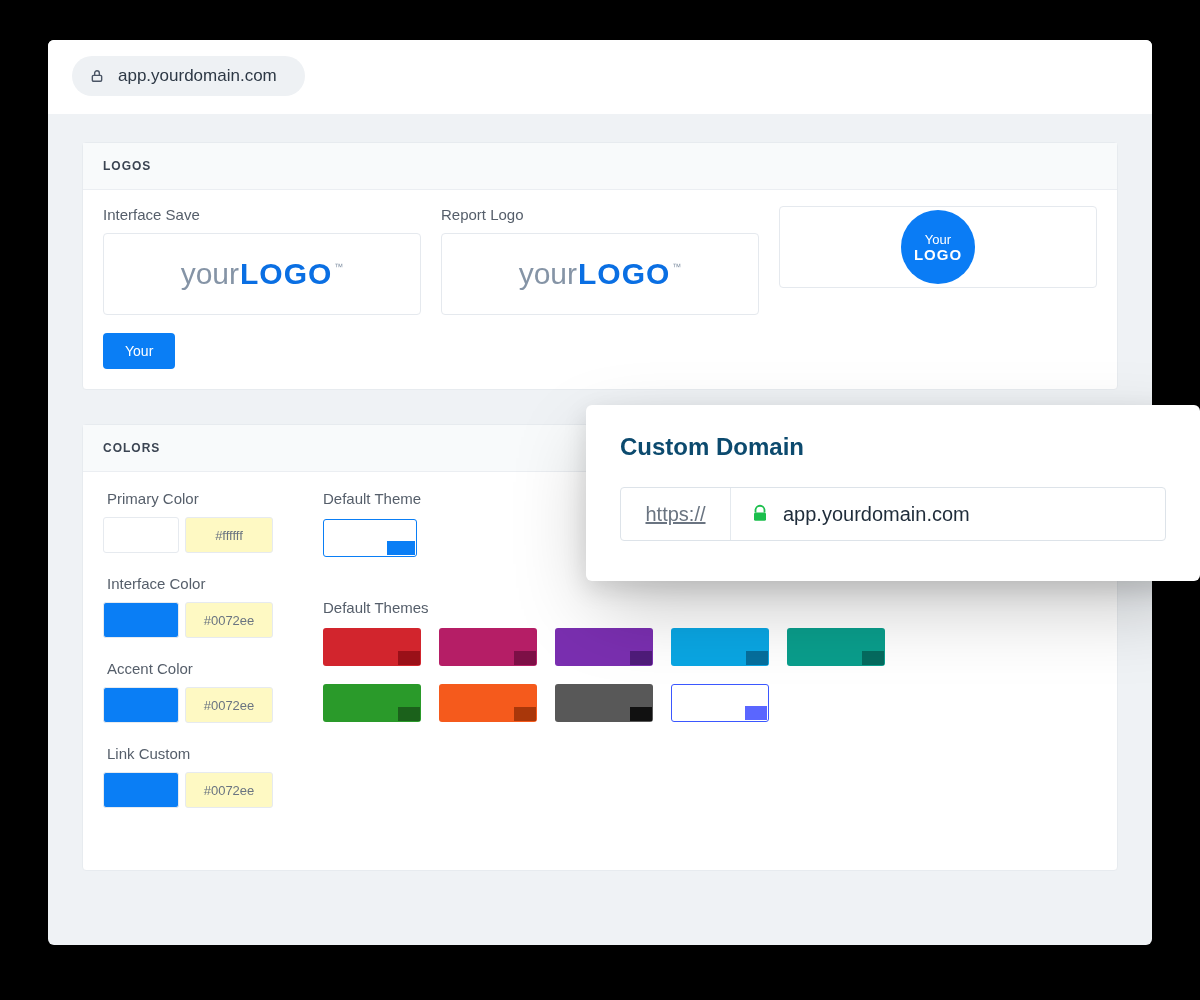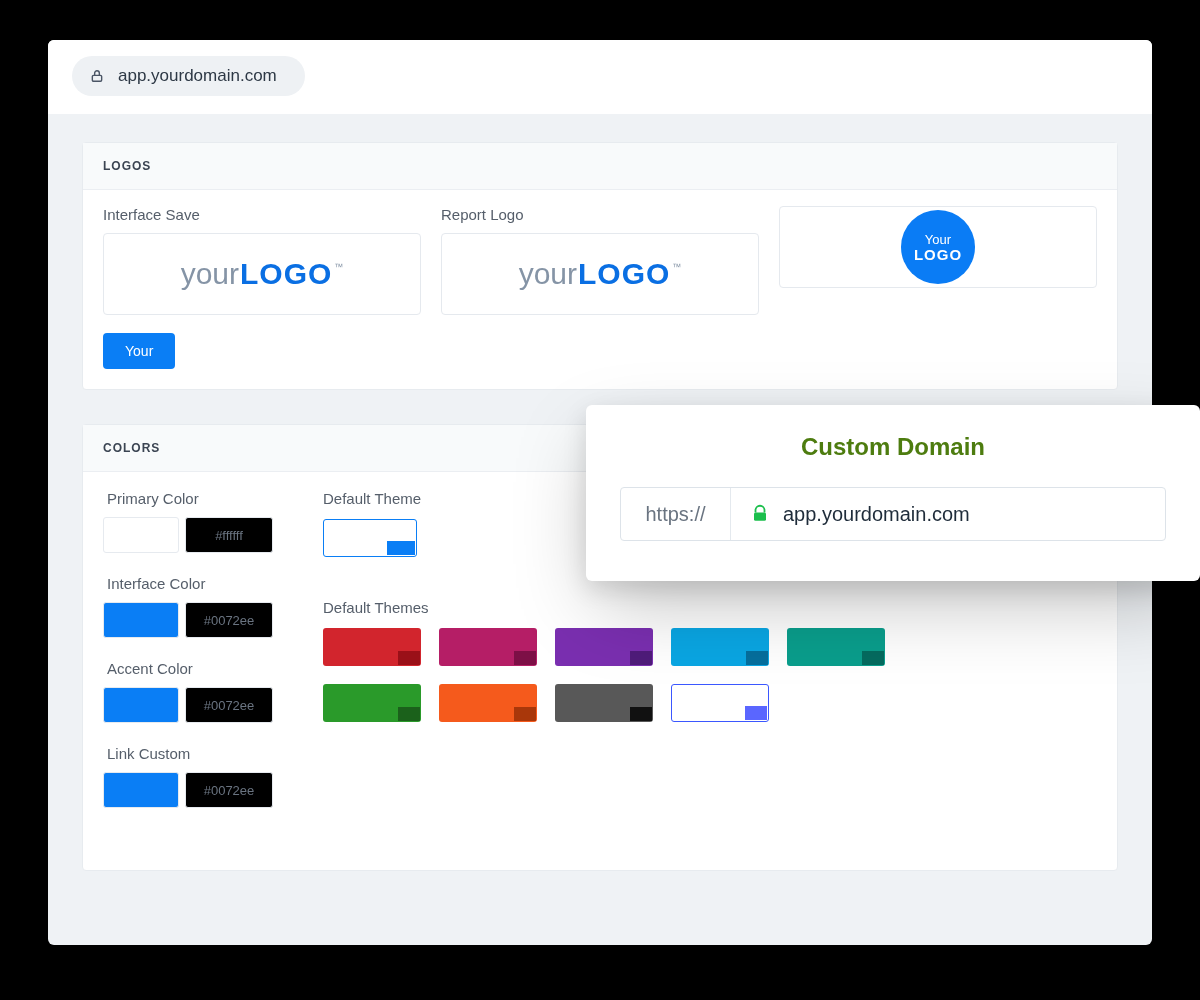--- a/index.html
+++ b/index.html
@@ -246,9 +246,8 @@
   .domain-title {
     font-size: 24px;
     font-weight: 600;
-    color: #4d7c0f;
+    color: #0c4a6e;
     margin-bottom: 26px;
-    text-align: center;
   }
   .domain-input {
     display: flex;

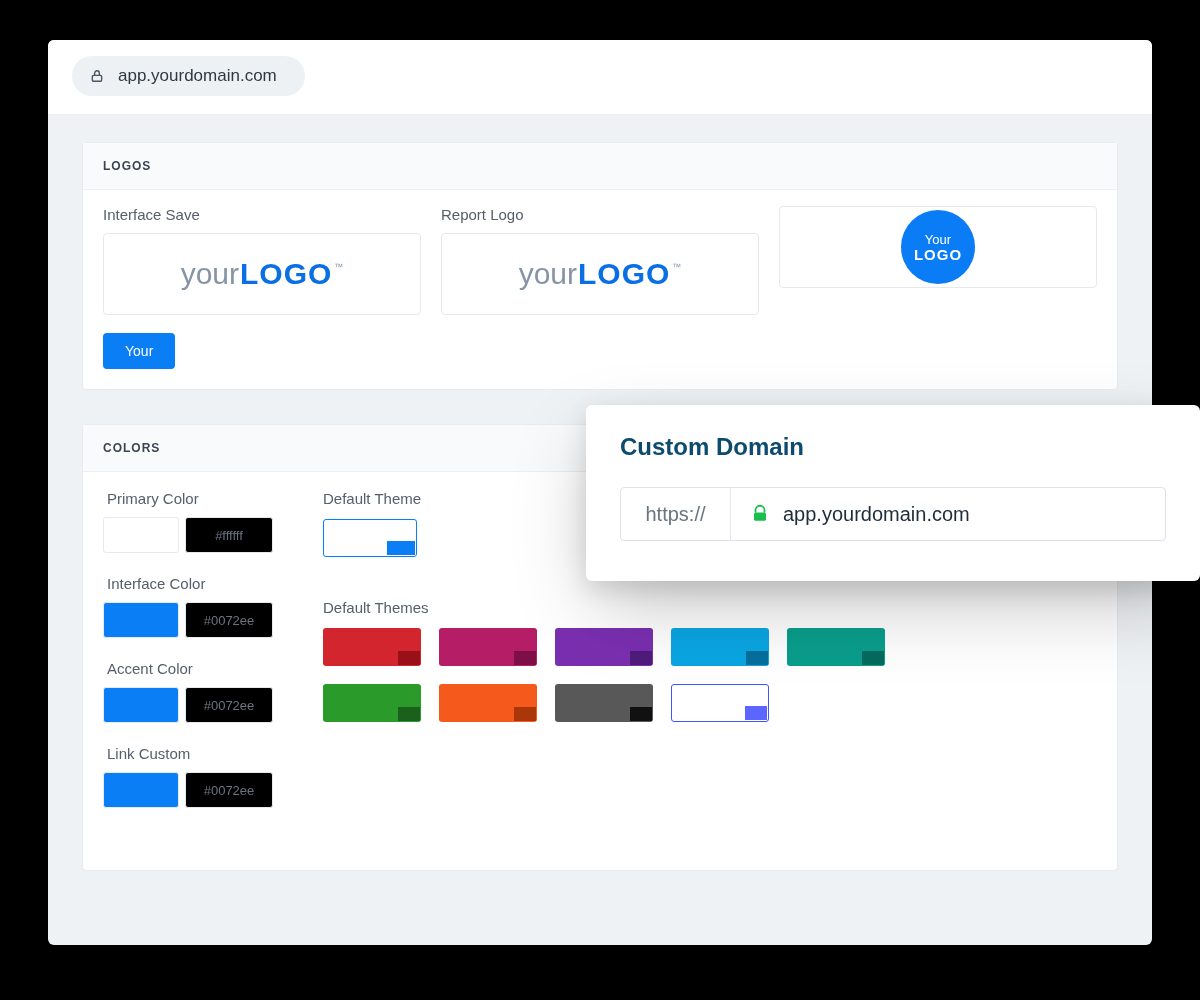--- a/index.html
+++ b/index.html
@@ -264,6 +264,7 @@
     font-size: 20px;
     color: #6a7481;
     border-right: 1px solid #e4e9ee;
+    text-decoration: underline;
   }
   .domain-value {
     flex: 1;

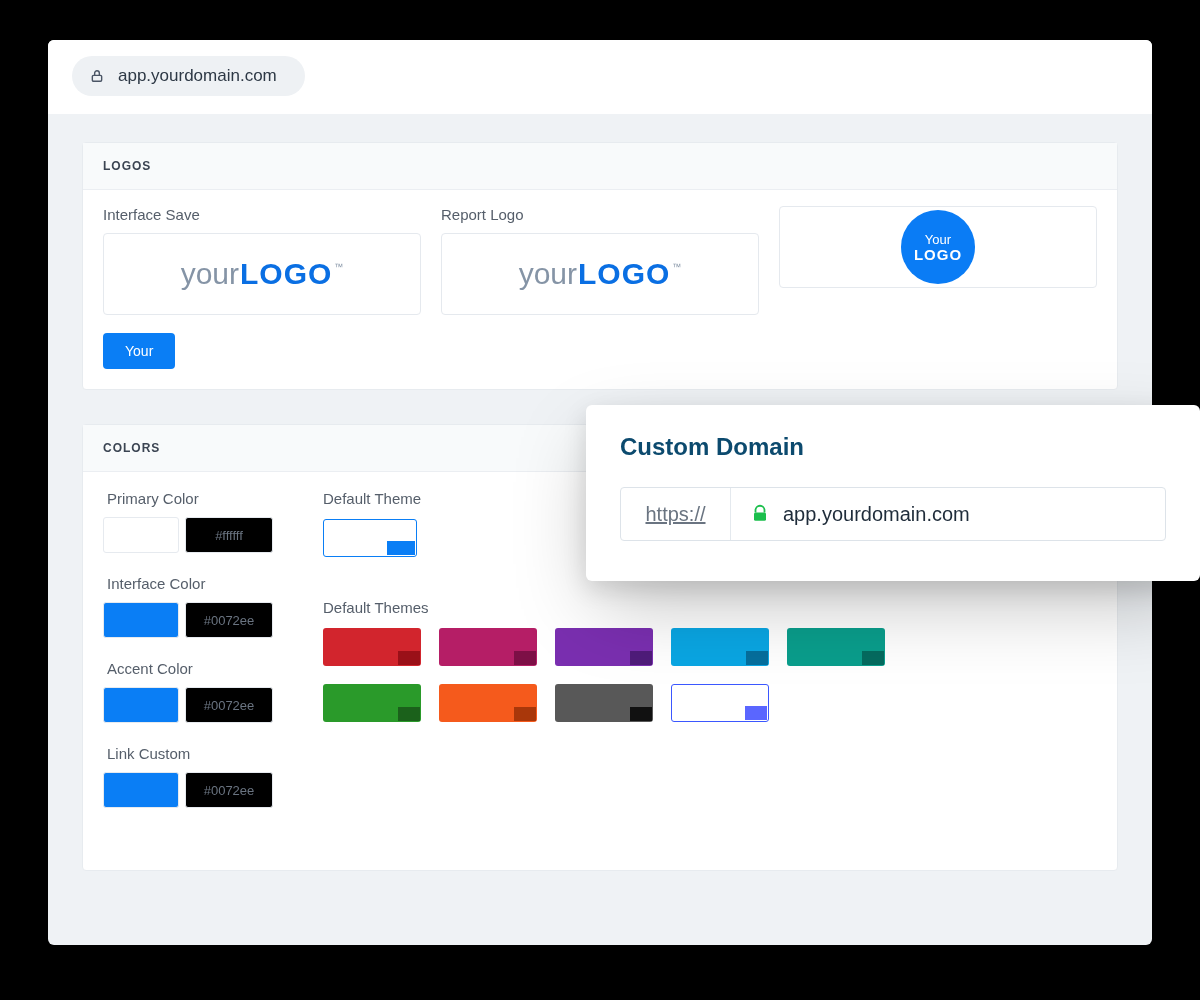--- a/index.html
+++ b/index.html
@@ -177,7 +177,7 @@
     justify-content: center;
     font-size: 13px;
     color: #6a7481;
-    background: #000000;
+    background: #fef9c3;
   }
   .colors-right {
     flex: 1;

